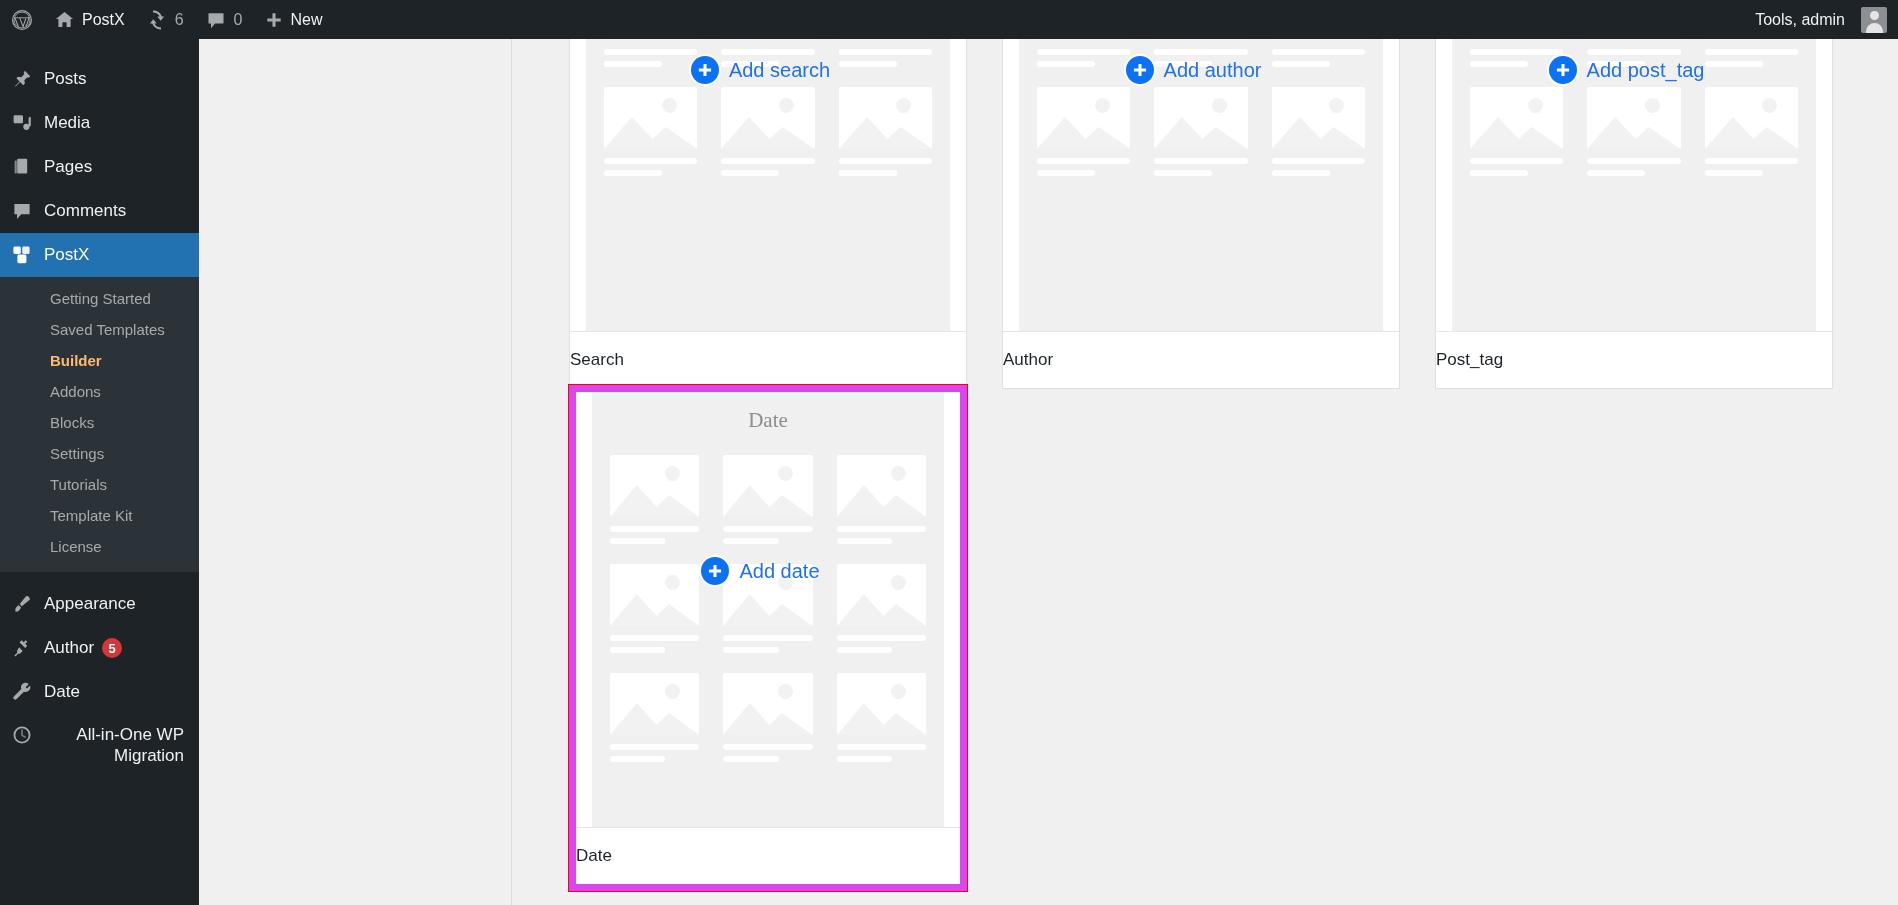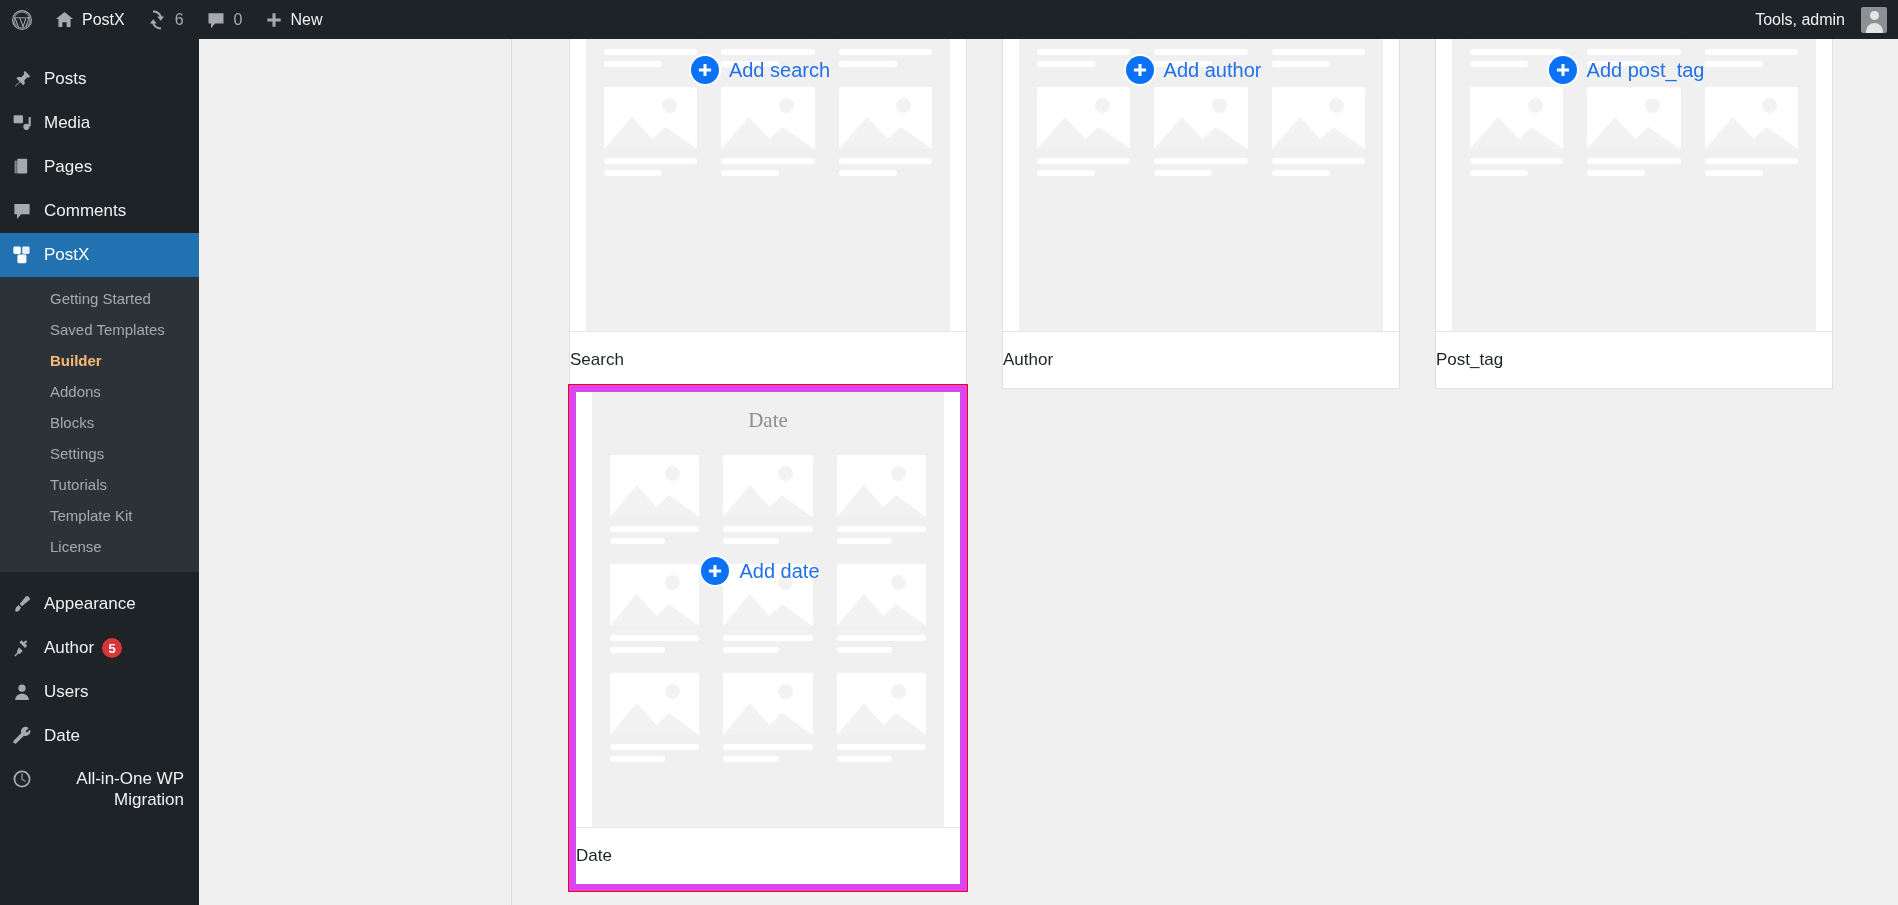--- a/index.html
+++ b/index.html
@@ -354,15 +354,6 @@
     <span class="badge-count">5</span>
   </div>
 
-  <div class="menu-row">
-    <span class="m-icon">
-      <svg width="20" height="20" viewBox="0 0 20 20" fill="#a7aaad">
-        <circle cx="10" cy="6.2" r="3.6"></circle>
-        <path d="M3.2 18c0-3.7 3-6.2 6.8-6.2s6.8 2.5 6.8 6.2z"></path>
-      </svg>
-    </span>
-    <span class="m-label">Users</span>
-  </div>
 
   <div class="menu-row">
     <span class="m-icon">

